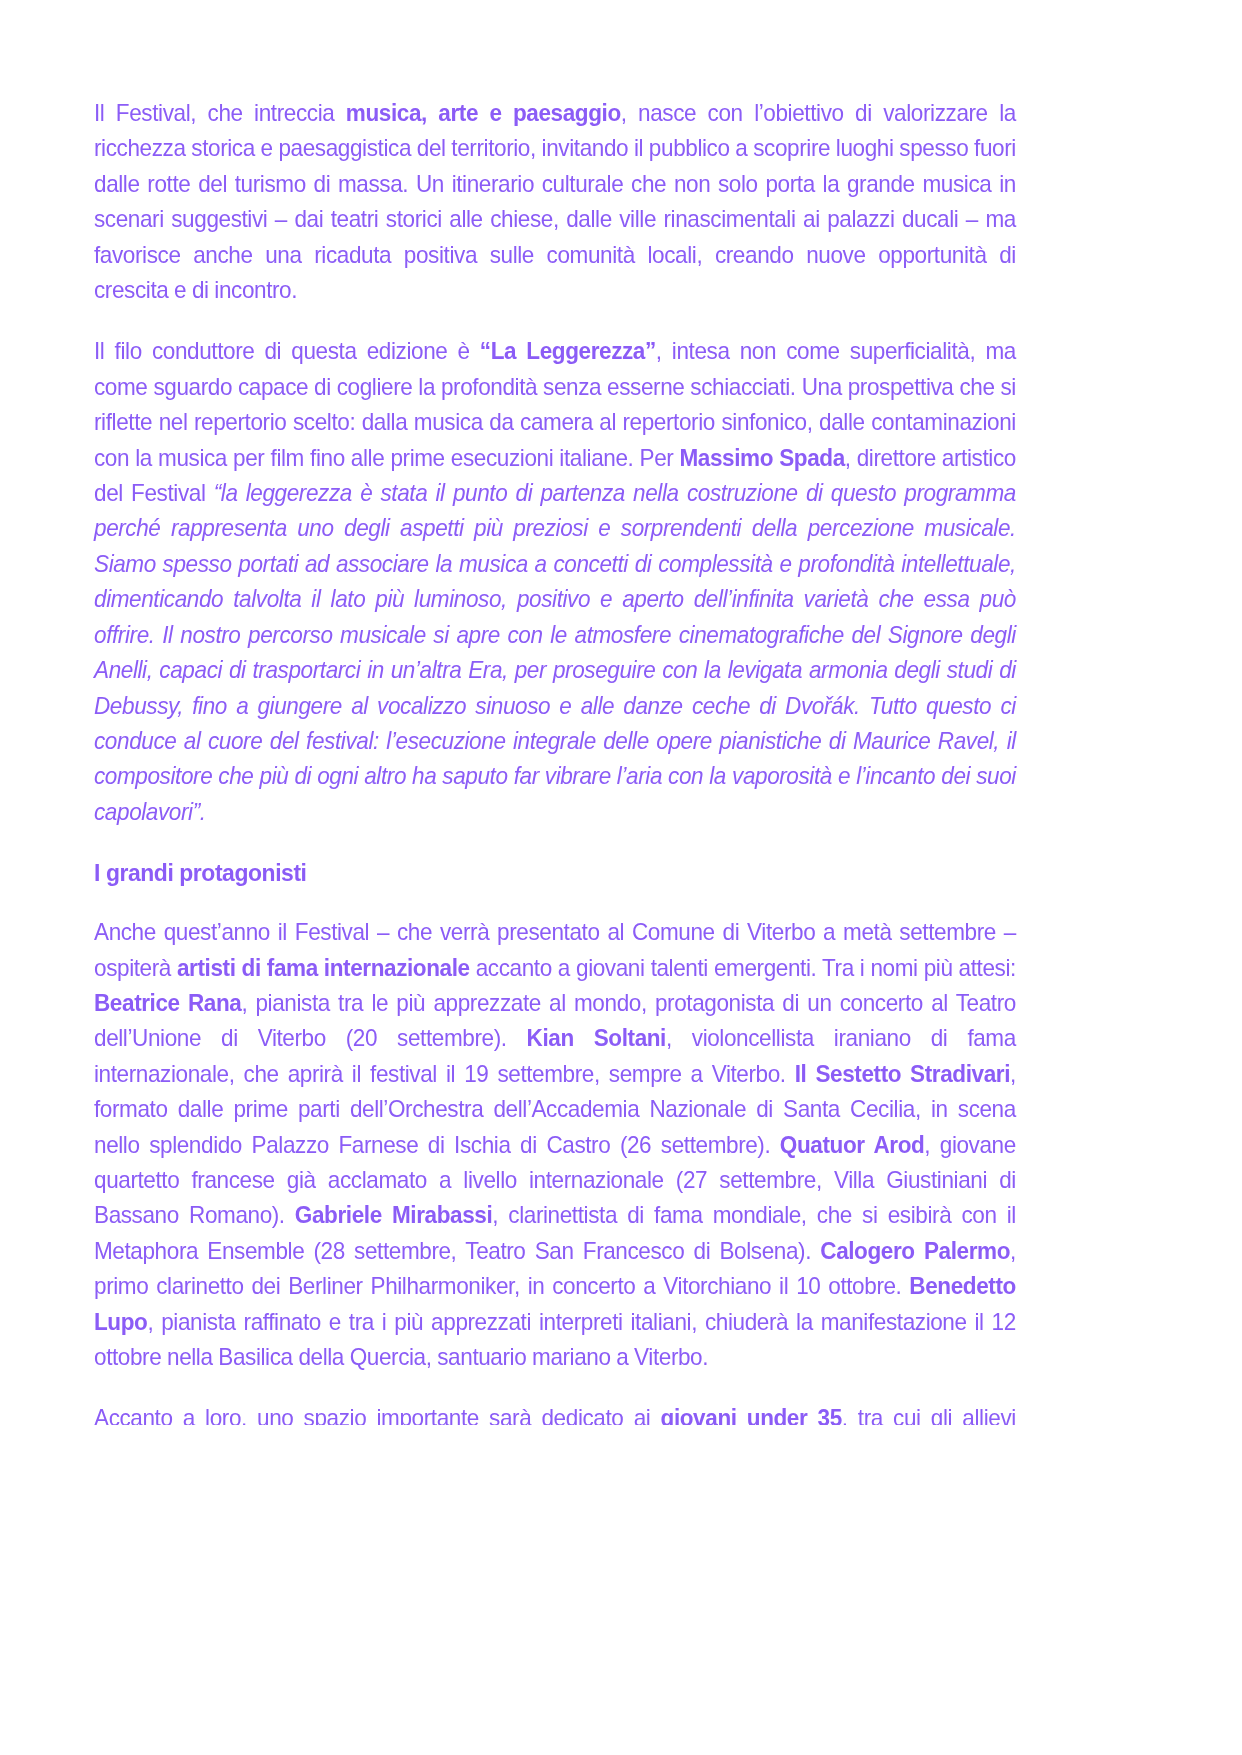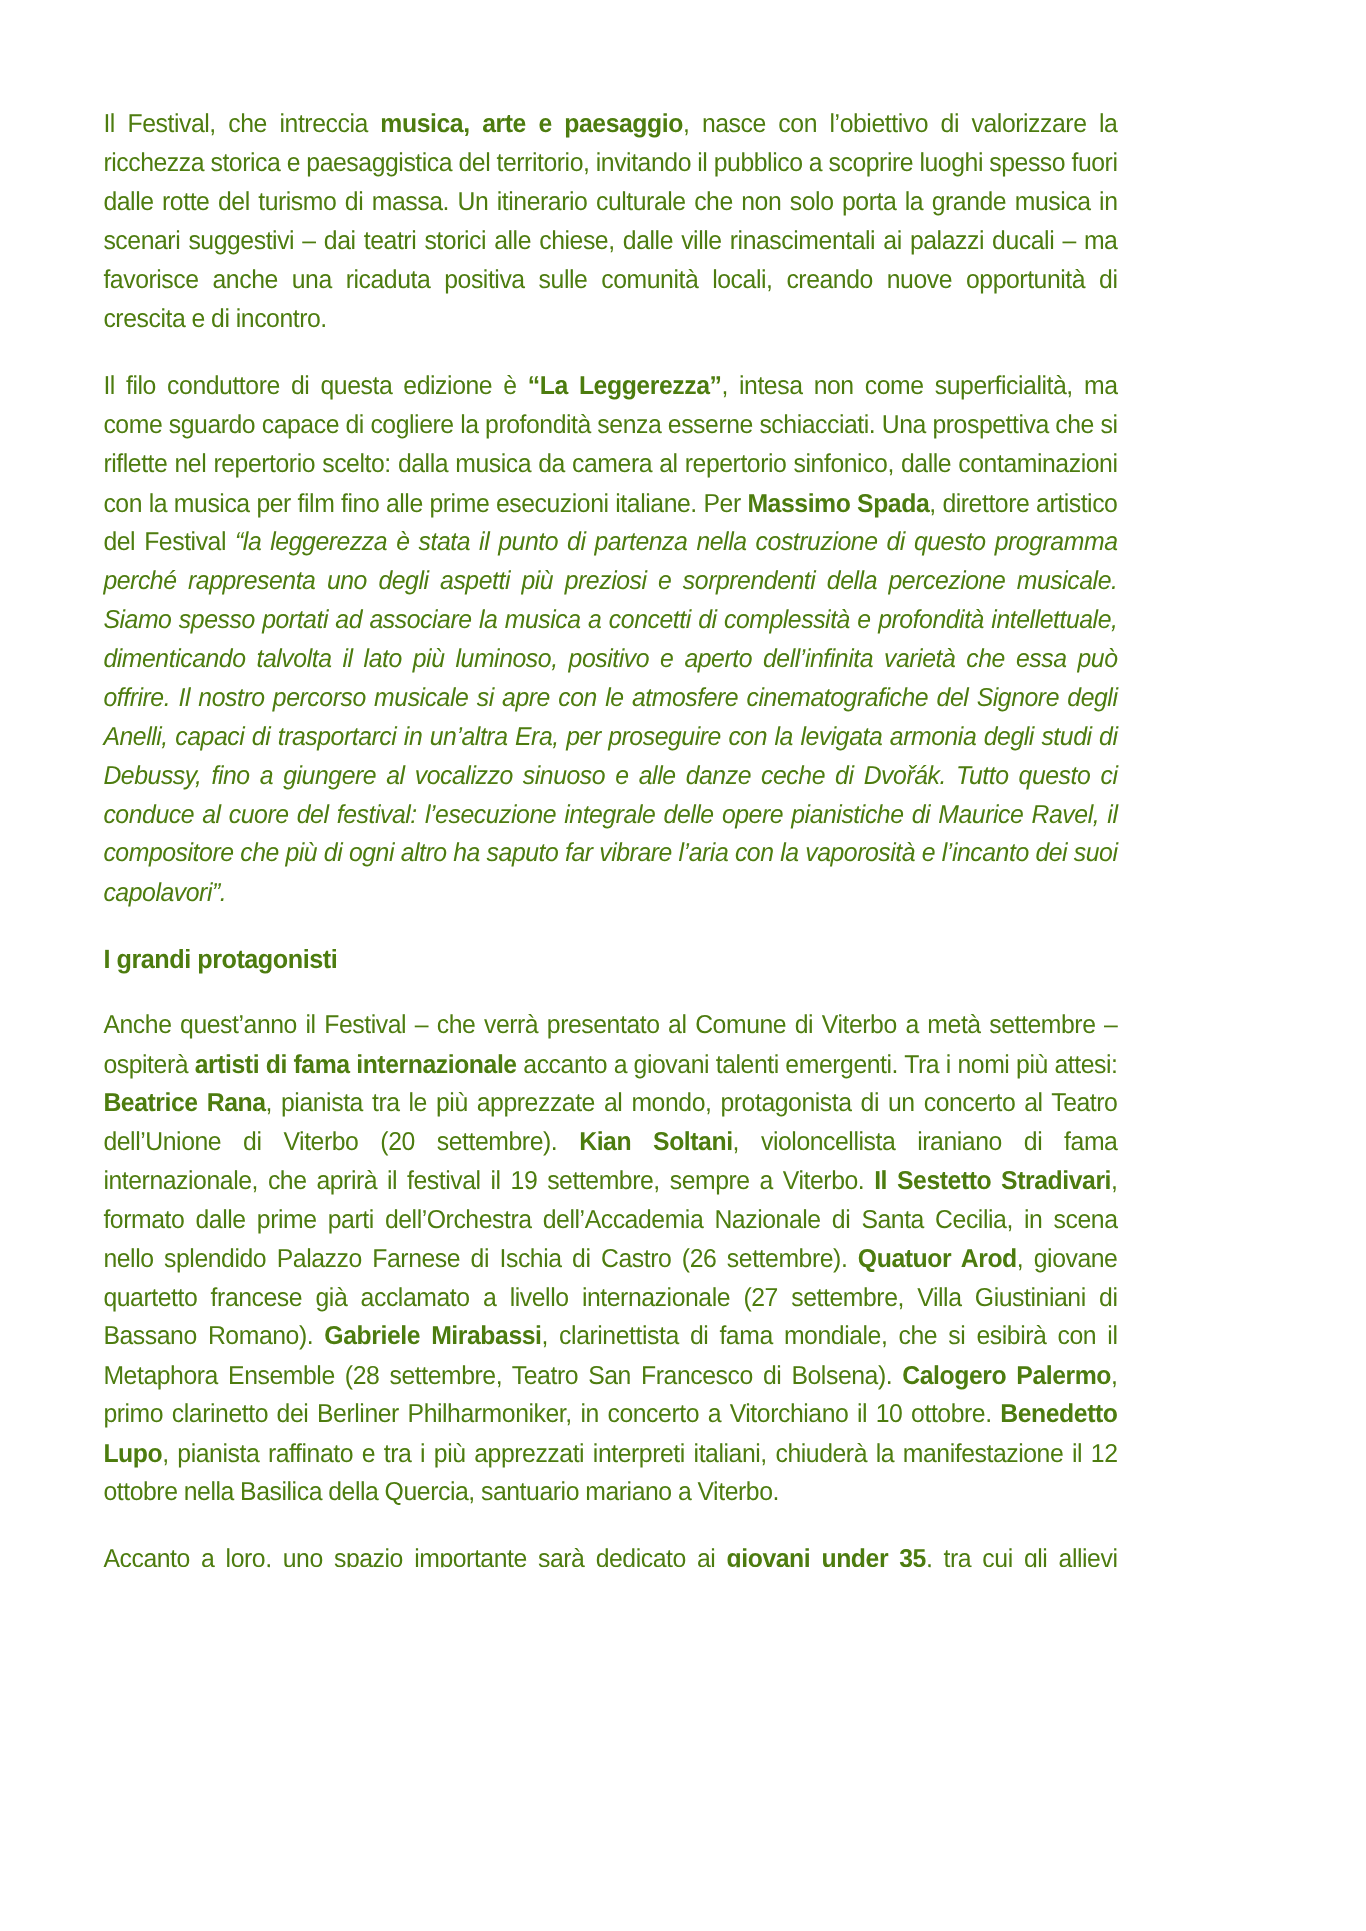--- a/index.html
+++ b/index.html
@@ -15,7 +15,7 @@
     margin: 0 auto;
     overflow: hidden;
     font-family: "Liberation Sans", "DejaVu Sans", sans-serif;
-    color: #4d7c0f;
+    color: #8b5cf6;
   }
   .content {
     position: absolute;

